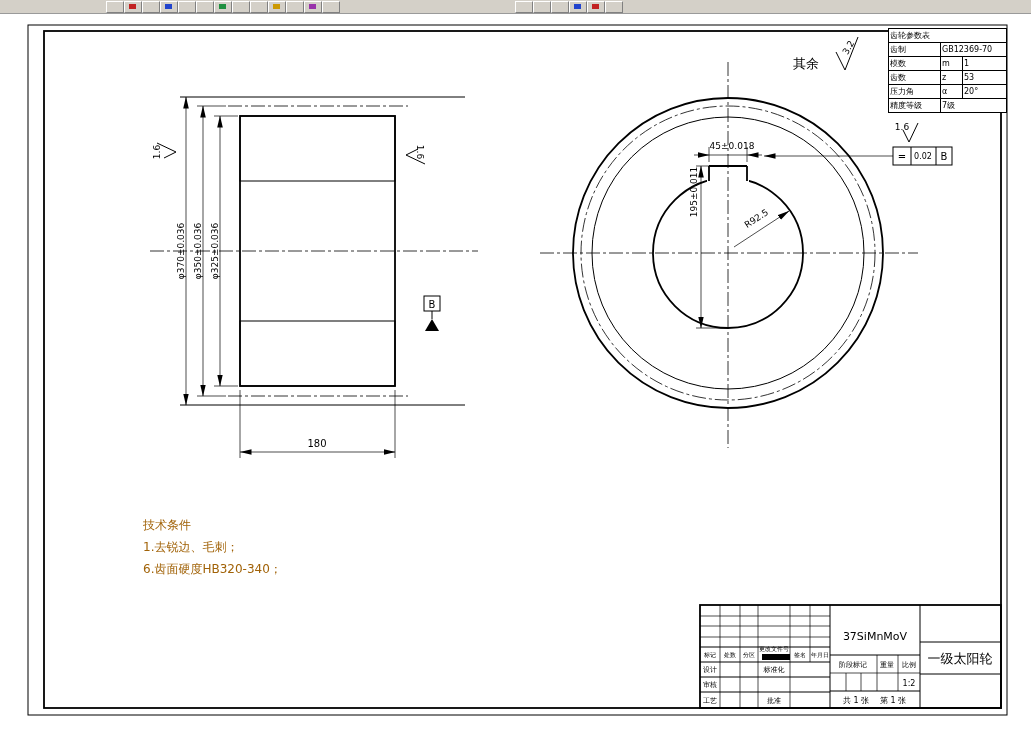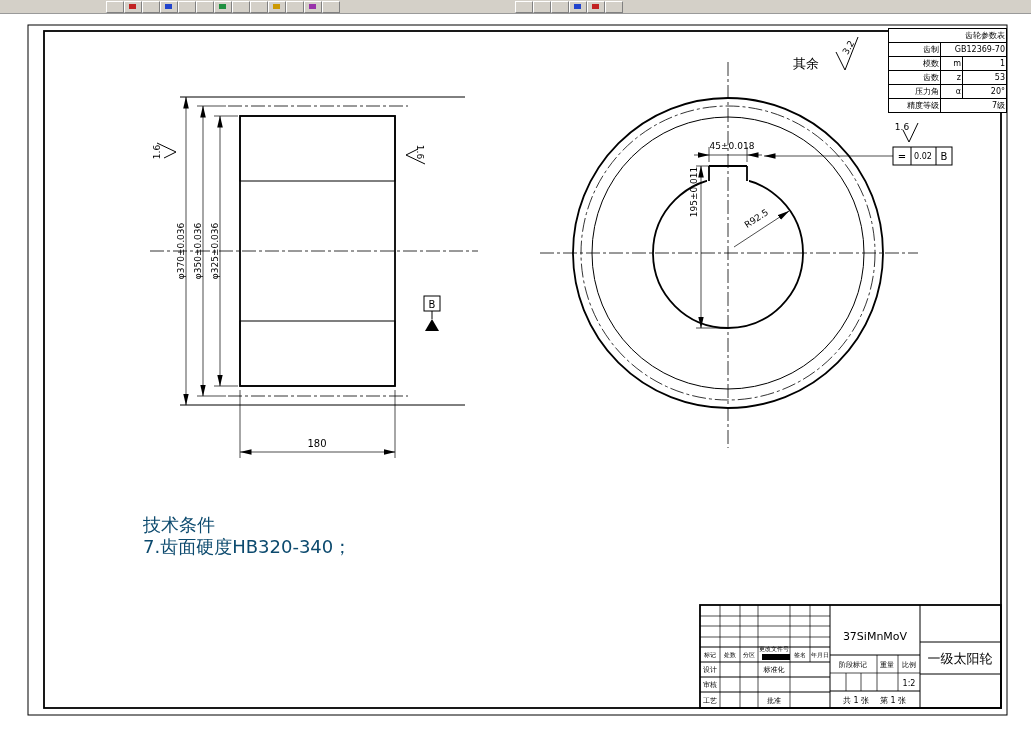--- a/index.html
+++ b/index.html
@@ -22,7 +22,7 @@
   .t10{font-size:10px;}.t11{font-size:11px;}.t13{font-size:13px;}
   
   #param-table{position:absolute;left:888px;top:28px;border-collapse:collapse;background:#fff;z-index:3;}
-  #param-table td{border:1px solid #000;font-size:8px;text-align:right;padding:0 1px;height:13px;
+  #param-table td{border:1px solid #000;font-size:8px;text-align:left;padding:0 1px;height:13px;
                   white-space:nowrap;}
   
   #tech-notes{position:absolute;left:143px;top:514px;font-size:18px;line-height:22px;color:#0c4a6e;z-index:3;}

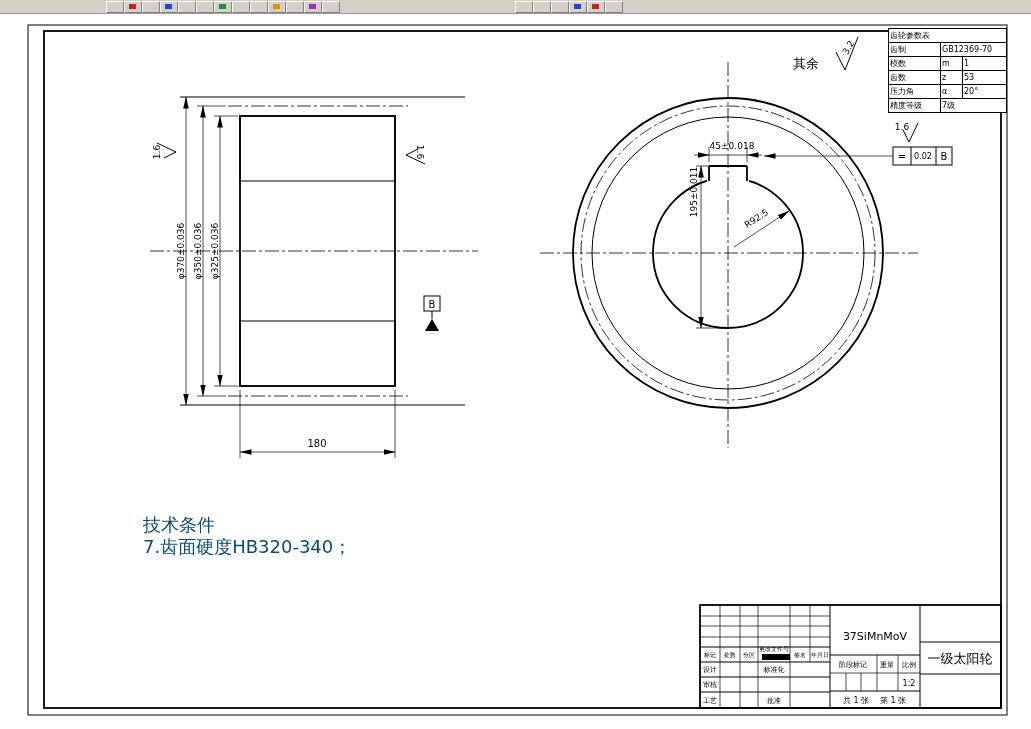--- a/index.html
+++ b/index.html
@@ -25,7 +25,7 @@
   #param-table td{border:1px solid #000;font-size:8px;text-align:left;padding:0 1px;height:13px;
                   white-space:nowrap;}
   
-  #tech-notes{position:absolute;left:143px;top:514px;font-size:18px;line-height:22px;color:#0c4a6e;z-index:3;}
+  #tech-notes{position:absolute;left:143px;top:514px;font-size:12px;line-height:22px;color:#a16207;z-index:3;}
 </style>
 </head>
 <body>

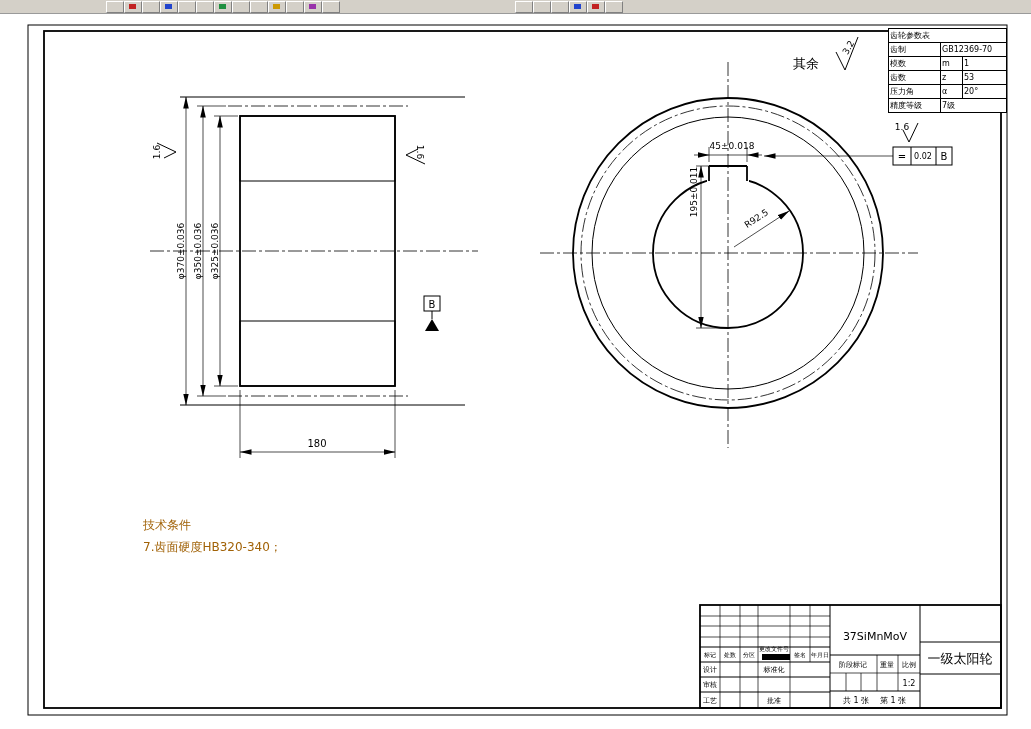--- a/index.html
+++ b/index.html
@@ -271,6 +271,7 @@
 
   <div id="tech-notes">
     <div>技术条件</div>
+    <div>1.去锐边、毛刺；</div>
     <div>7.齿面硬度HB320-340；</div>
   </div>
 

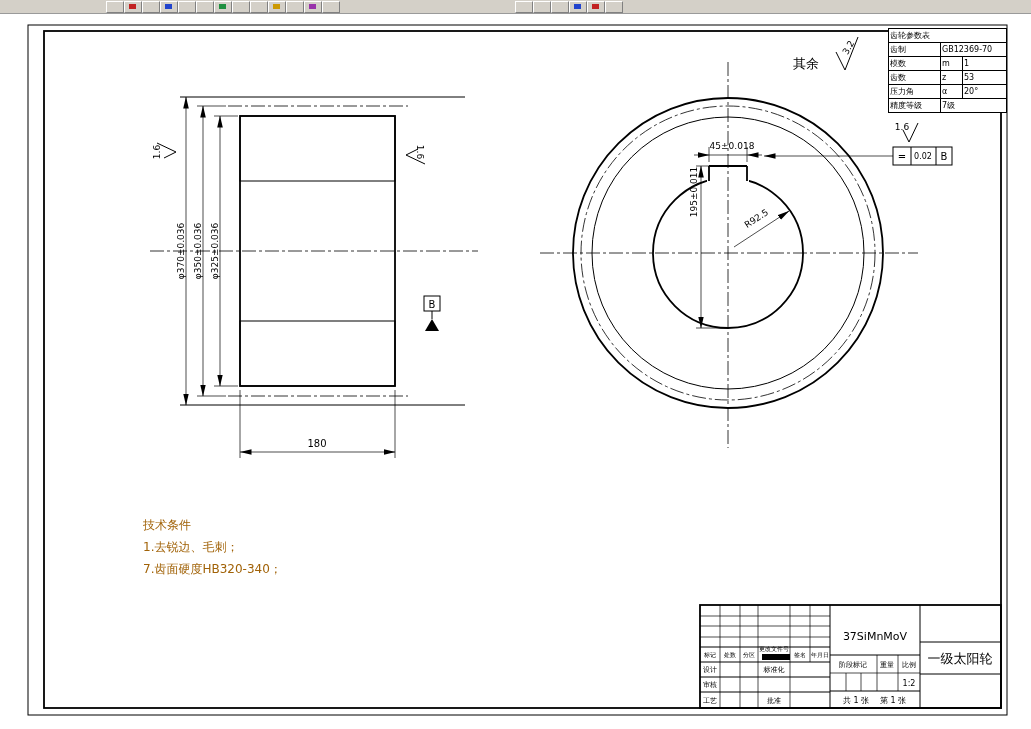--- a/index.html
+++ b/index.html
@@ -272,7 +272,7 @@
   <div id="tech-notes">
     <div>技术条件</div>
     <div>1.去锐边、毛刺；</div>
-    <div>7.齿面硬度HB320-340；</div>
+    <div>6.齿面硬度HB320-340；</div>
   </div>
 
 </div>

